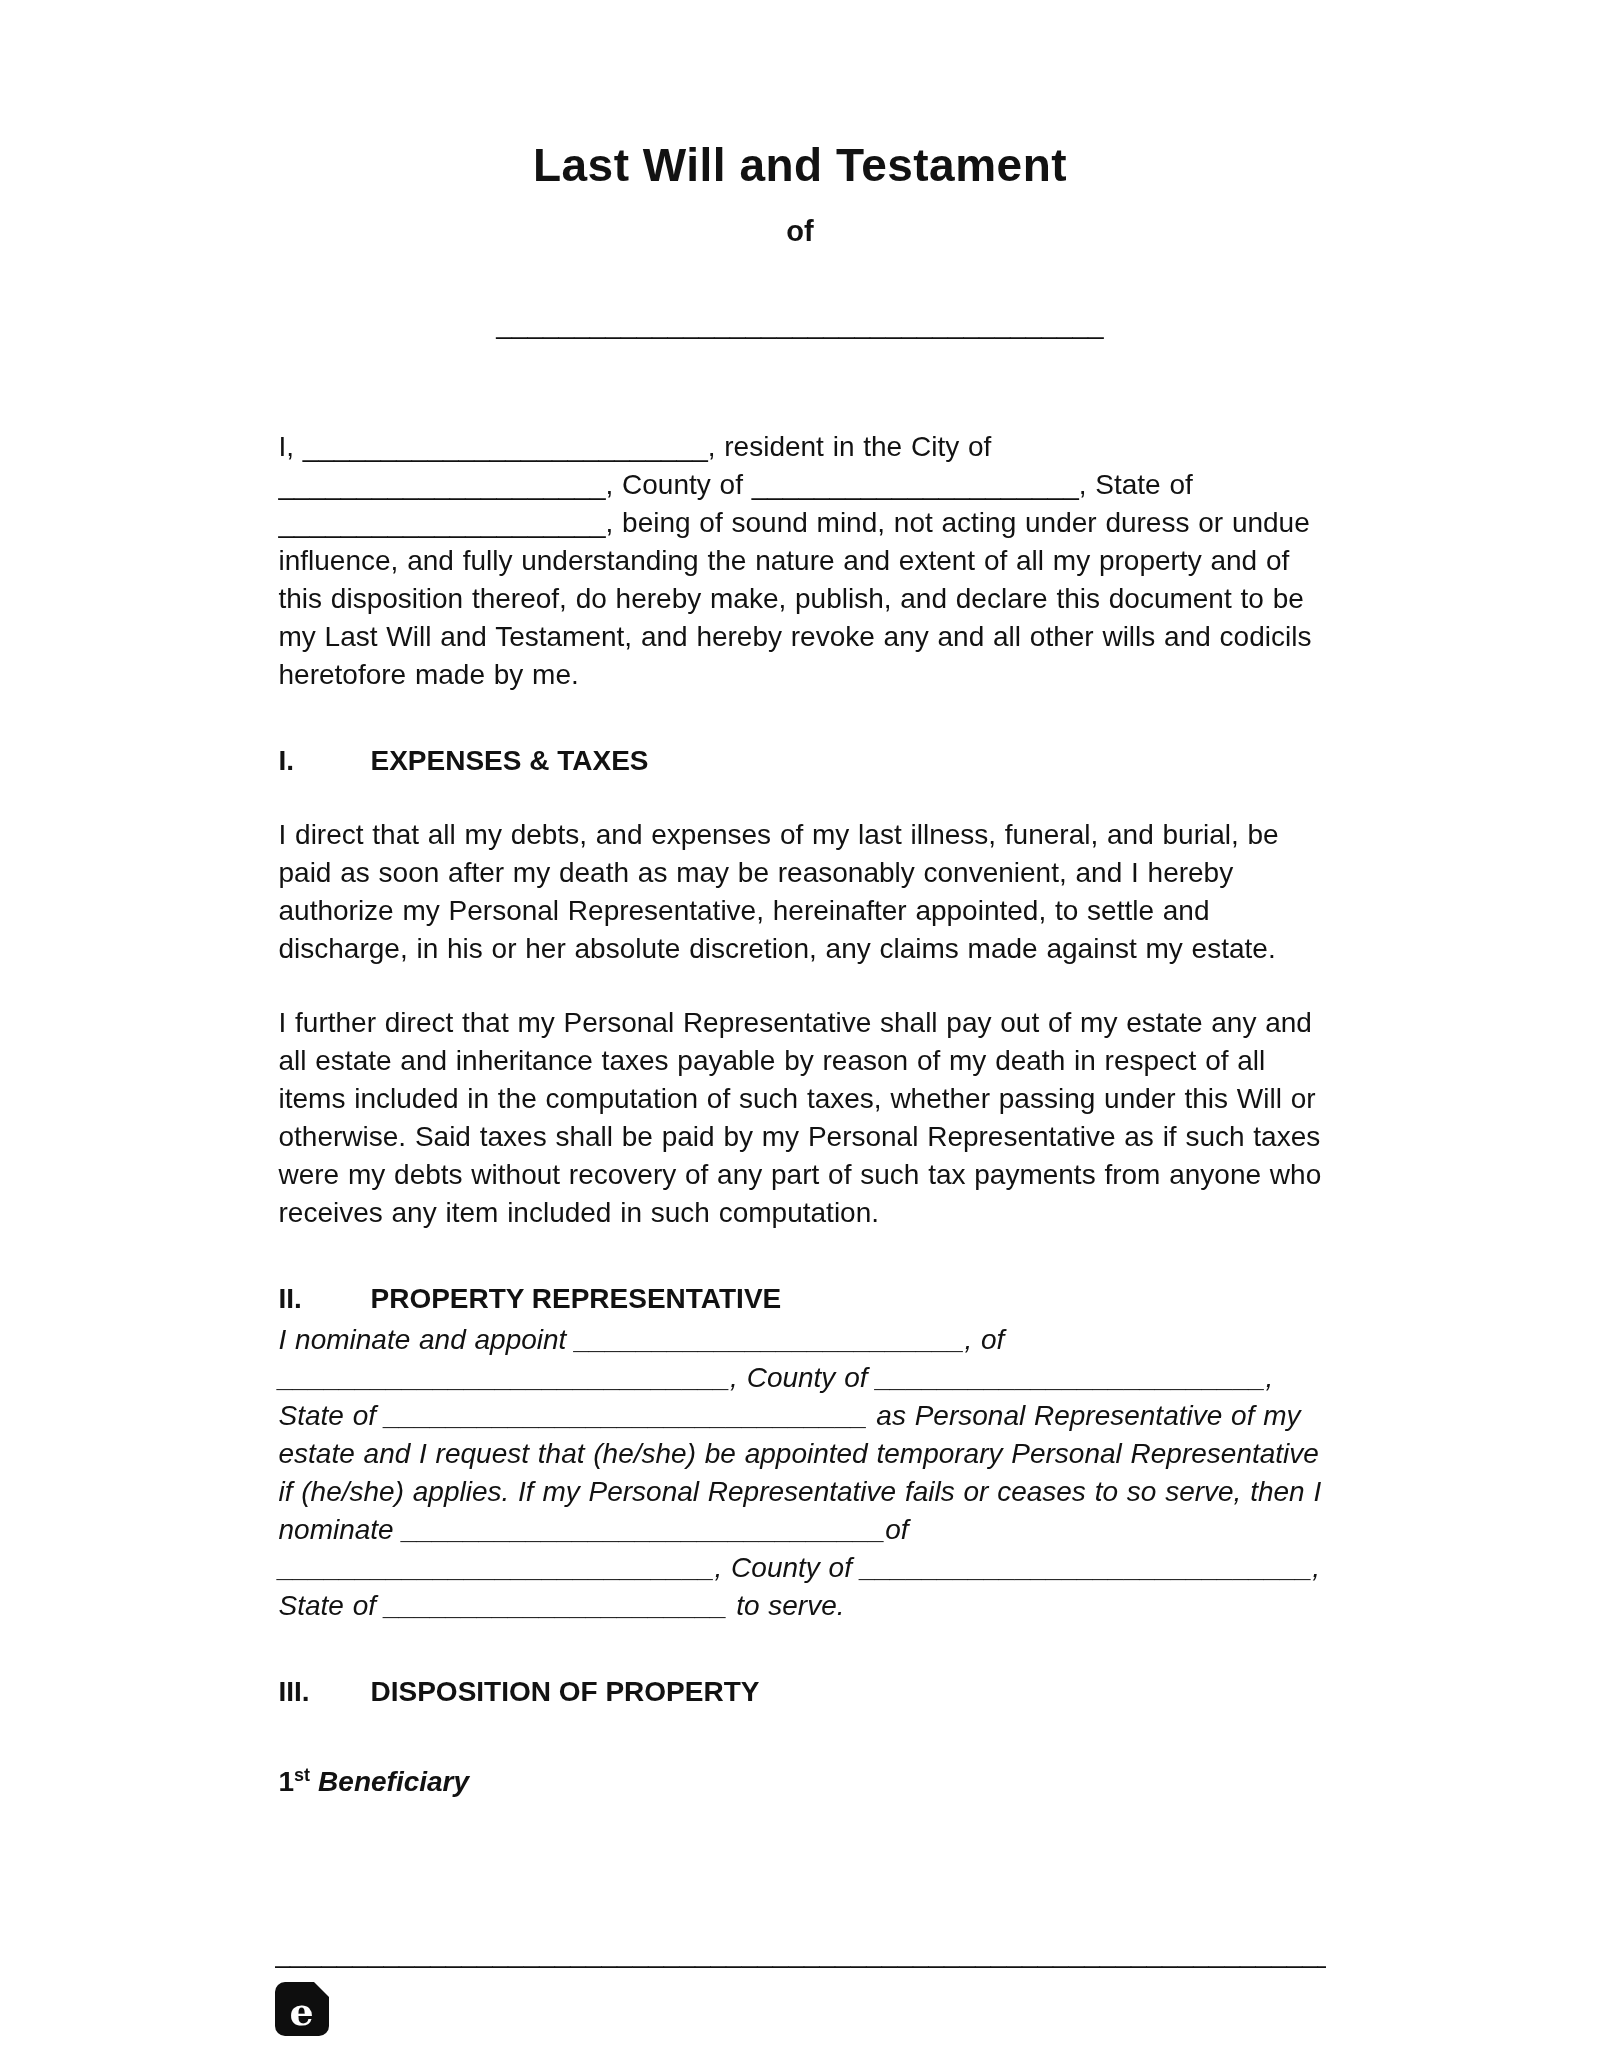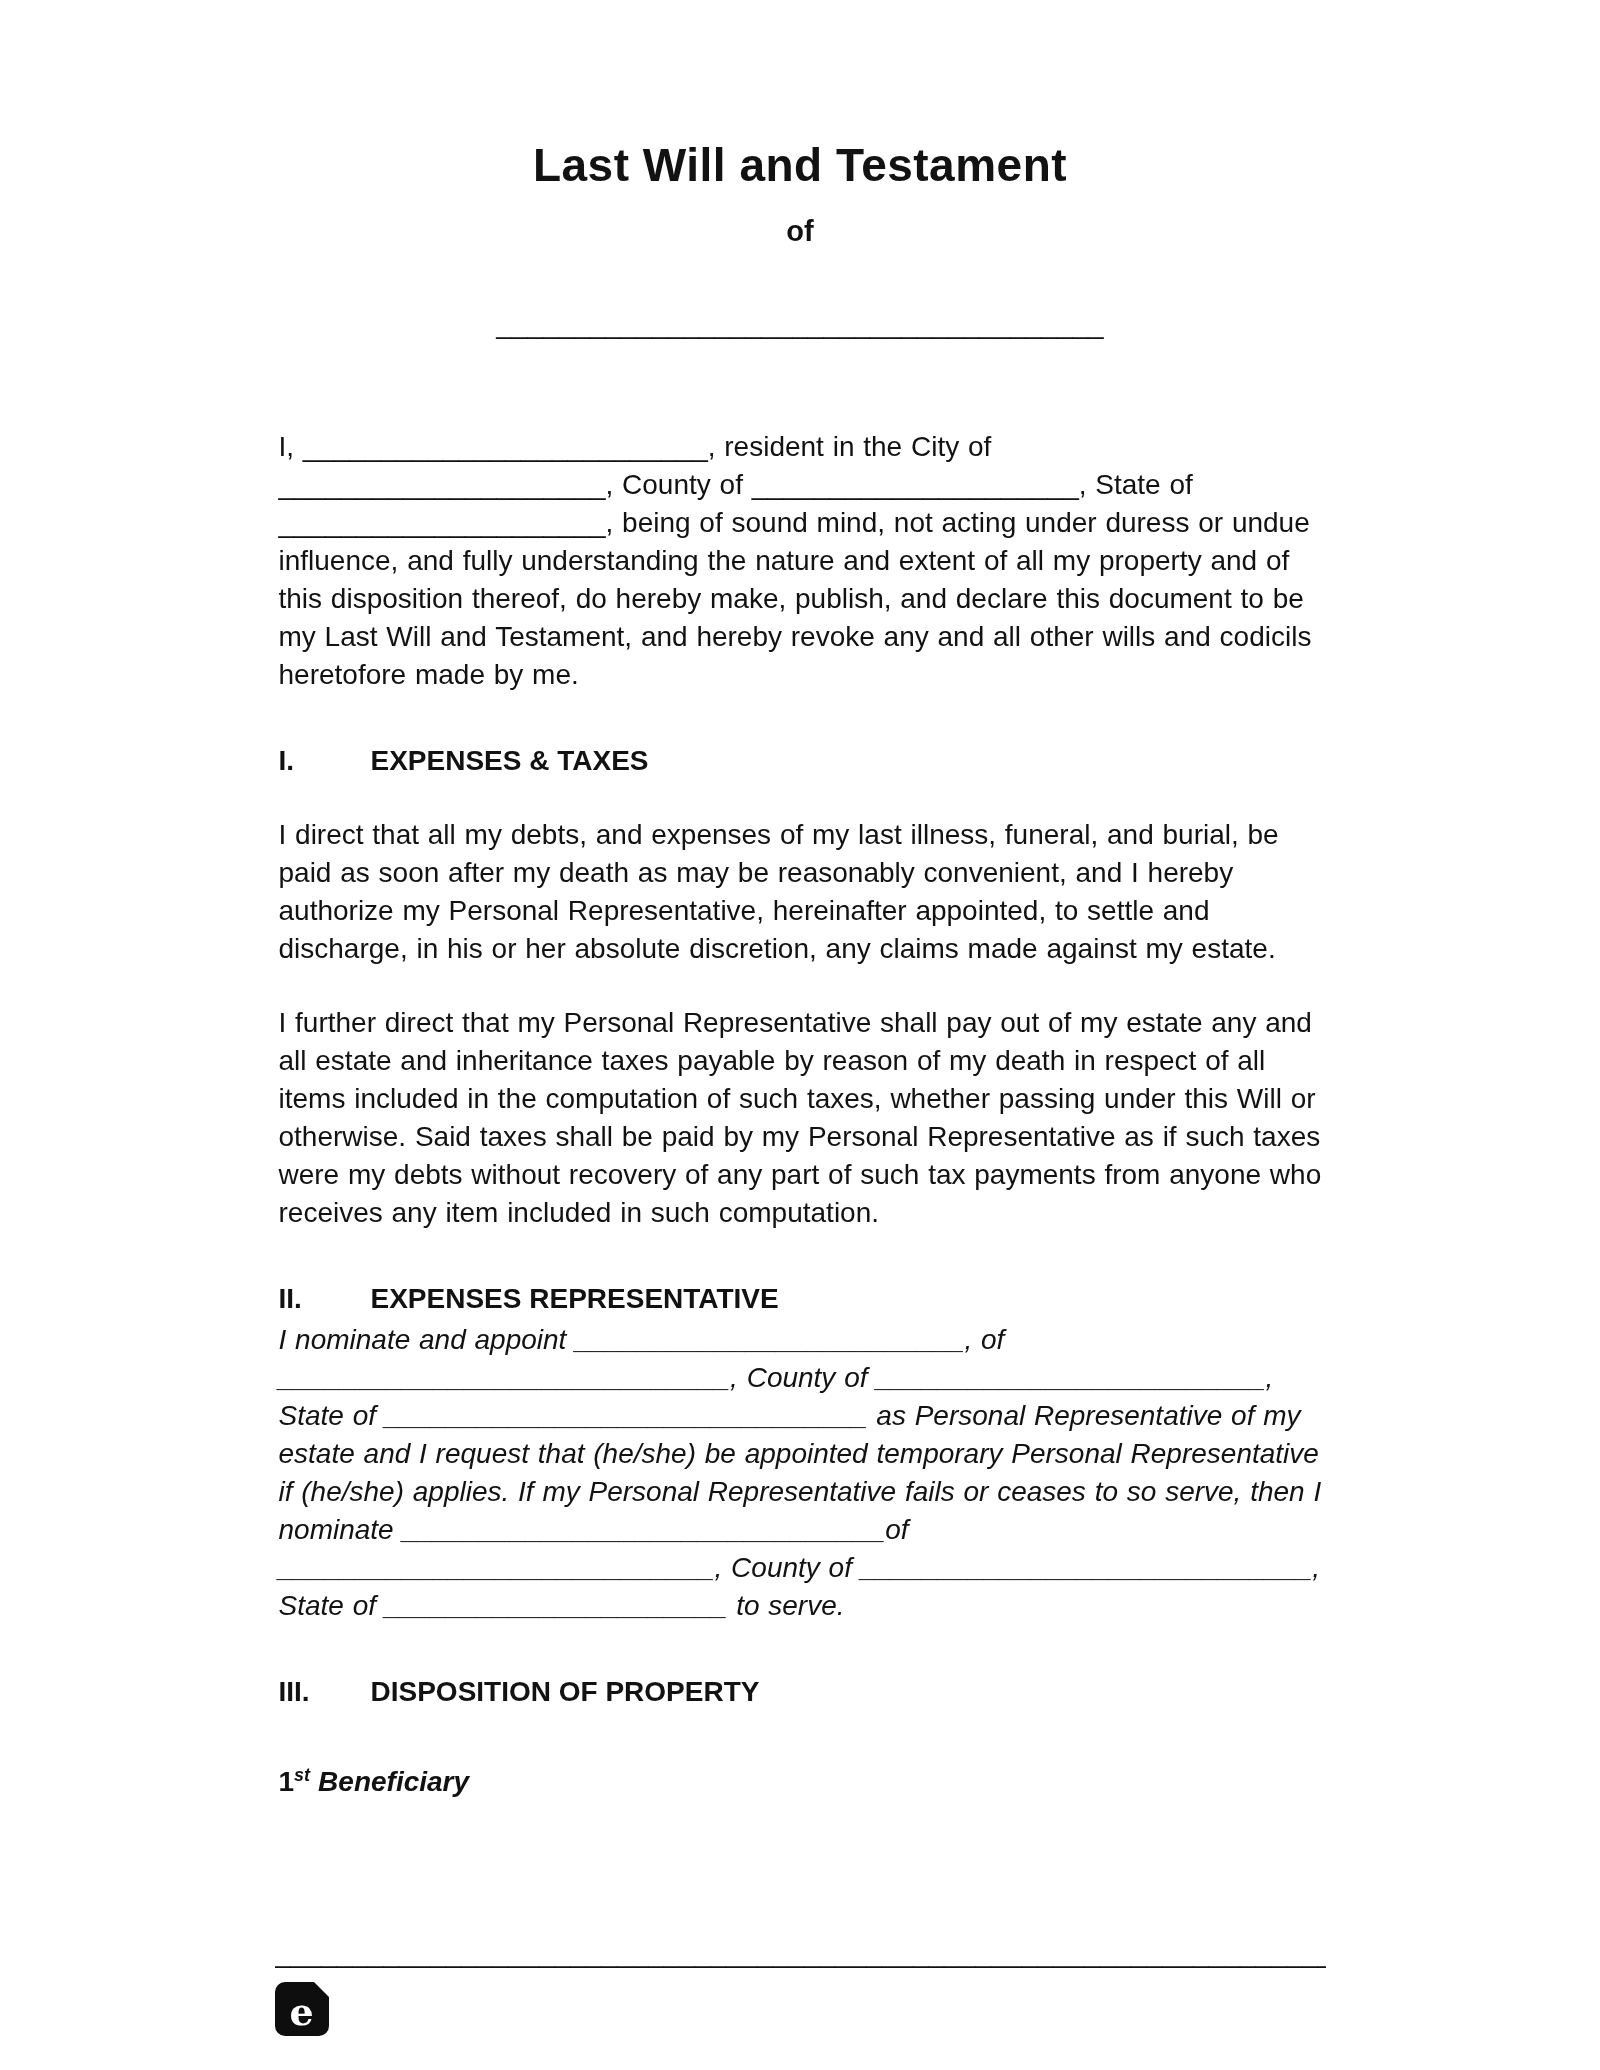--- a/index.html
+++ b/index.html
@@ -138,7 +138,7 @@
 
   <div class="section-heading">
     <span class="numeral">II.</span>
-    <span class="heading-text">EXPENSES REPRESENTATIVE</span>
+    <span class="heading-text">PROPERTY REPRESENTATIVE</span>
   </div>
   <p class="body-text tight">I nominate and appoint _________________________, of _____________________________, County of _________________________, State of _______________________________ as Personal Representative of my estate and I request that (he/she) be appointed temporary Personal Representative if (he/she) applies. If my Personal Representative fails or ceases to so serve, then I nominate _______________________________of ____________________________, County of _____________________________, State of ______________________ to serve.</p>
 

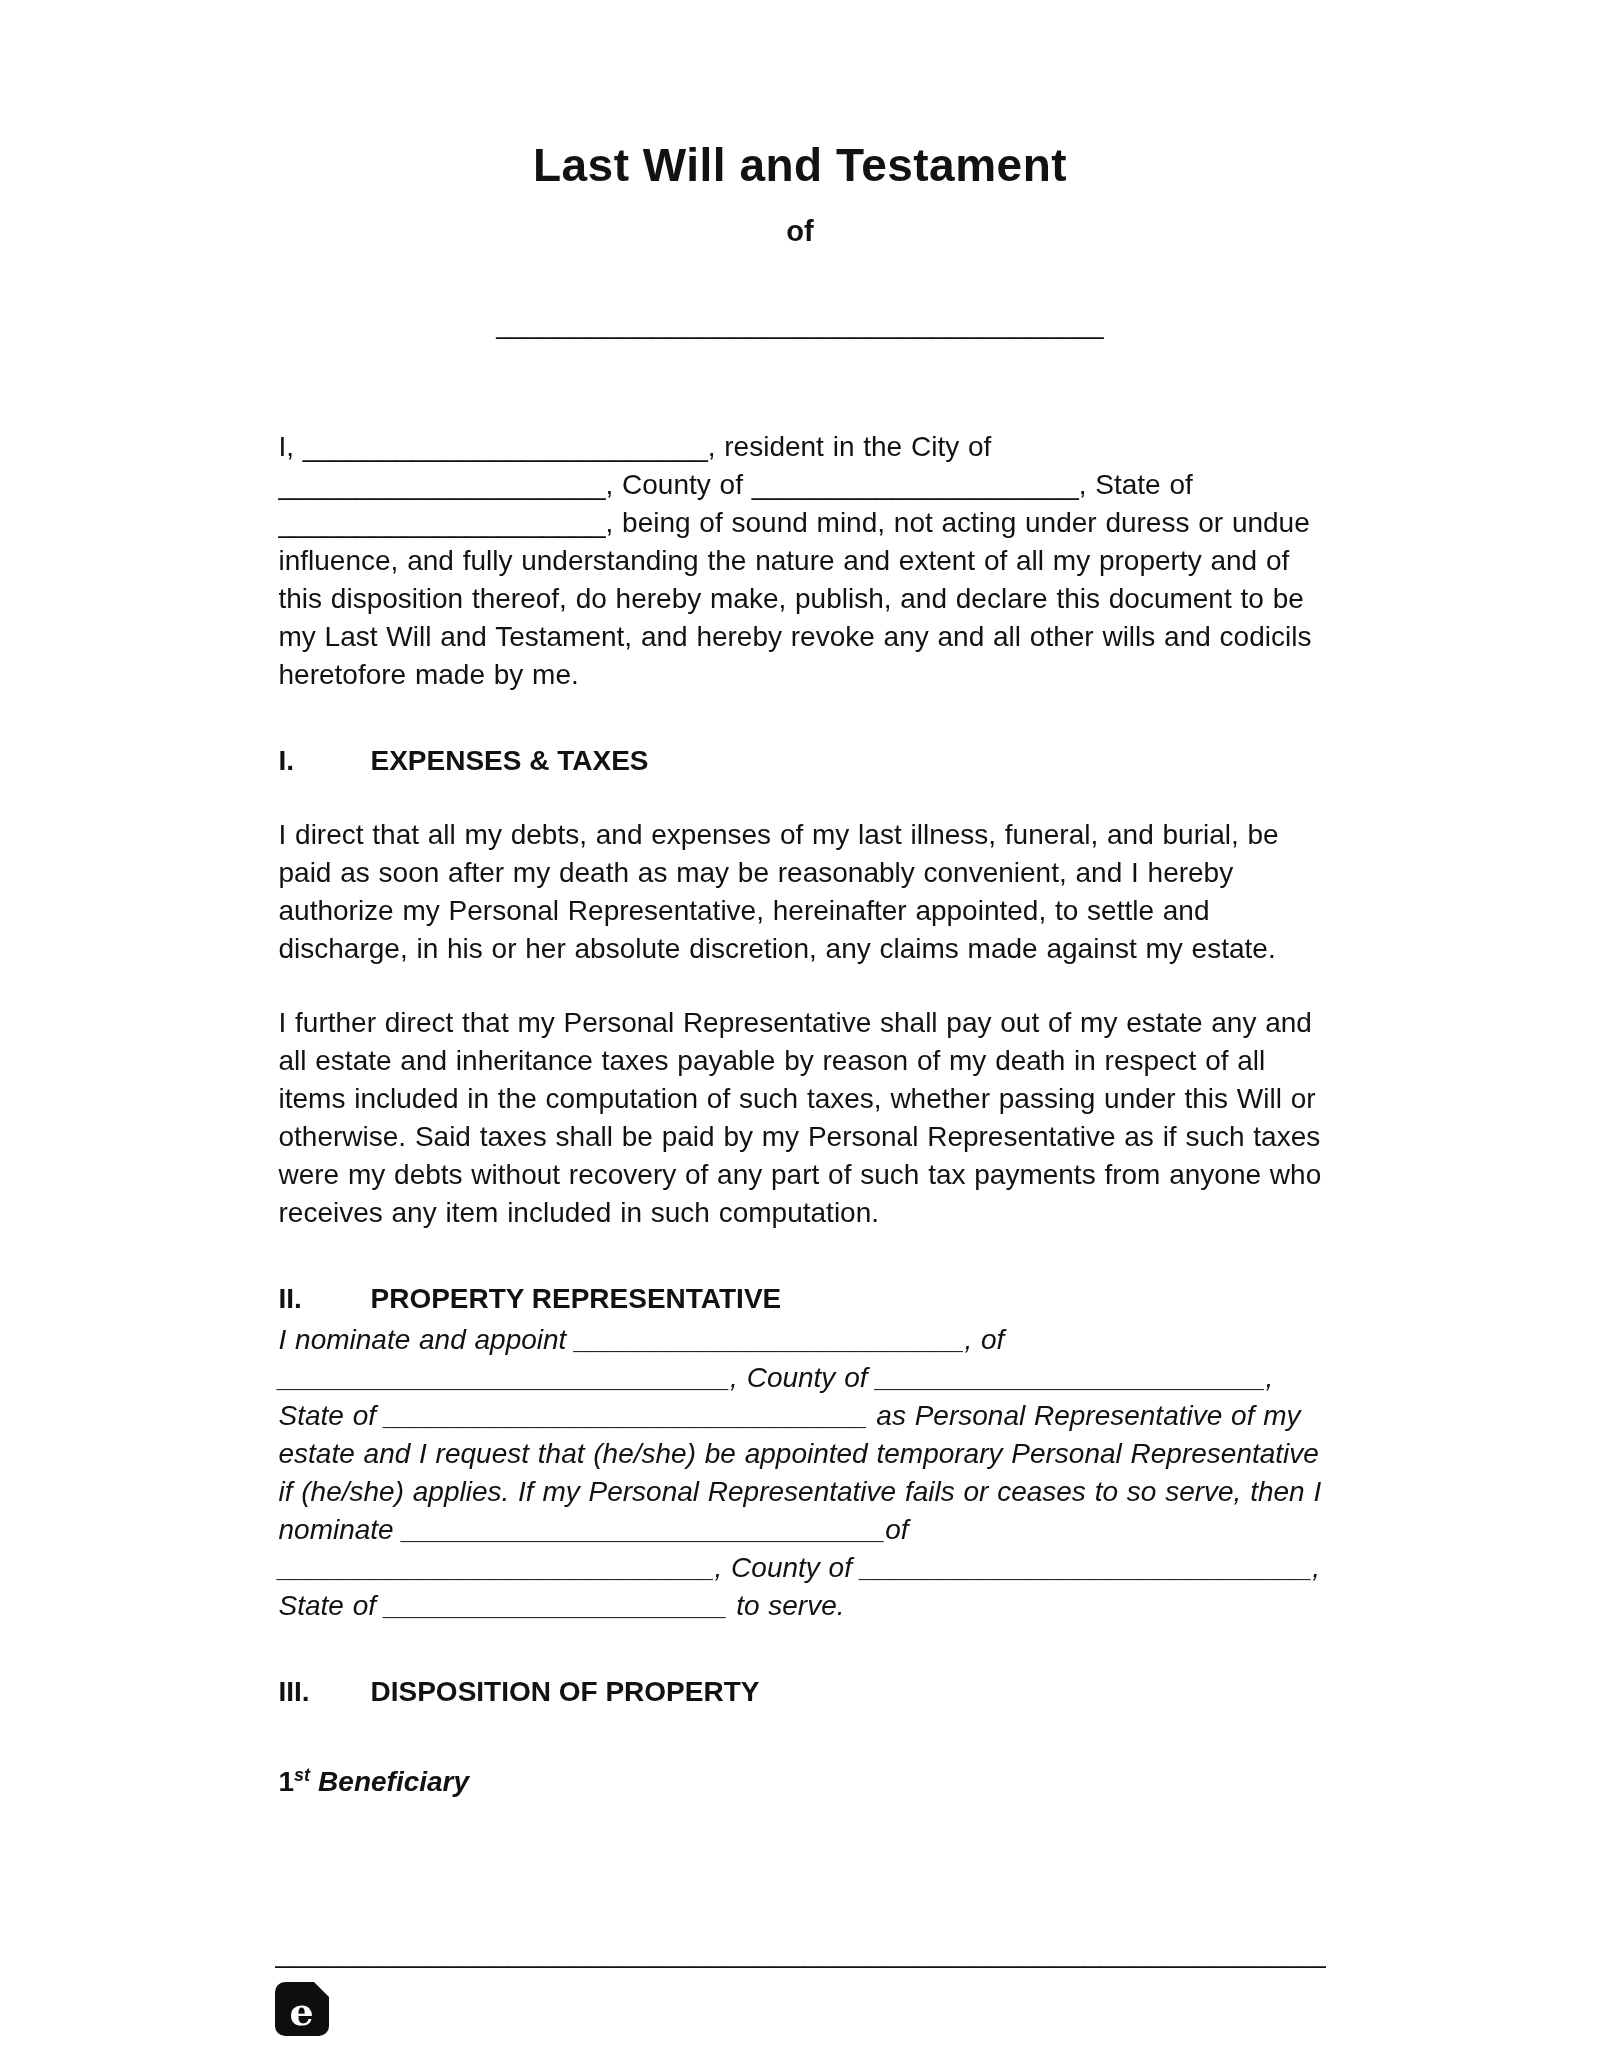--- a/index.html
+++ b/index.html
@@ -64,7 +64,6 @@
     font-weight: bold;
     vertical-align: super;
     line-height: 0;
-    font-style: italic;
   }
   .beneficiary-heading .ben-label { margin-left: 8px; font-style: italic; }
   .ben-paragraph { margin-top: 22px; }

